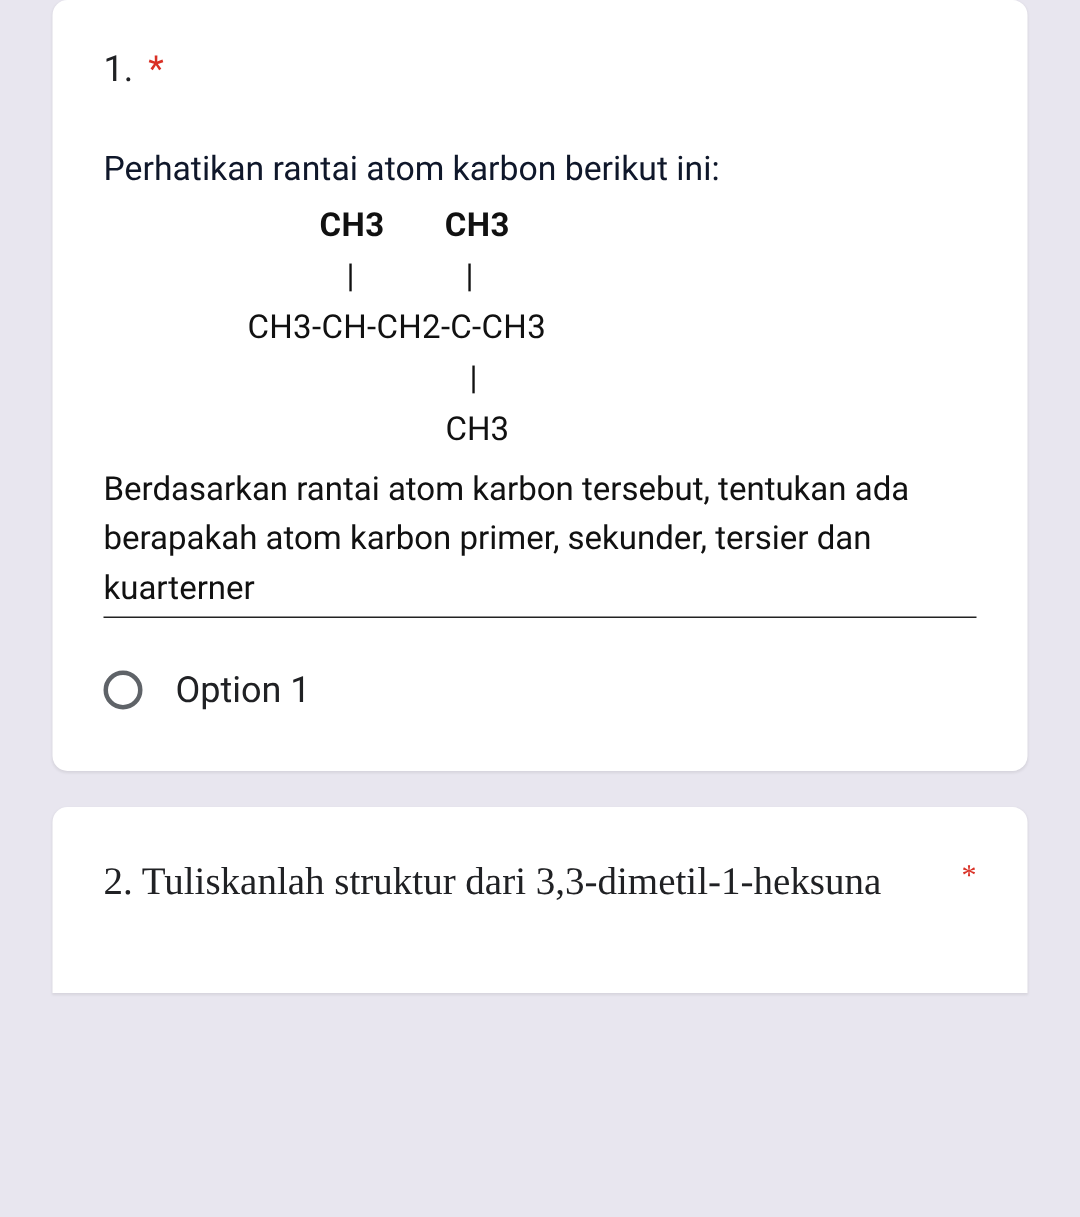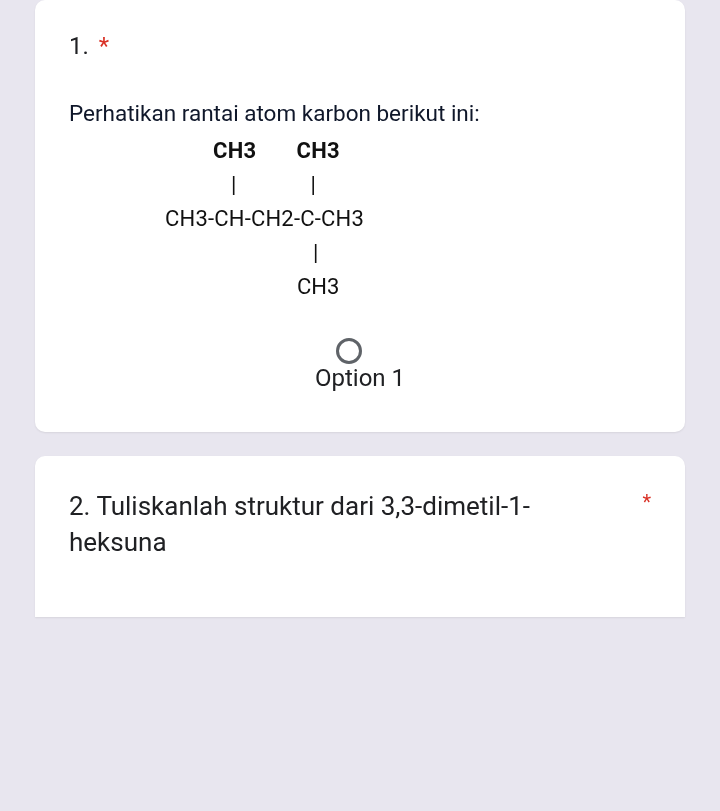--- a/index.html
+++ b/index.html
@@ -119,6 +119,7 @@
     <div class="chem-row chem-row5">CH3</div>
   </div>
 
+  <div class="conclusion">Berdasarkan rantai atom karbon tersebut, tentukan ada berapakah atom karbon primer, sekunder, tersier dan kuarterner</div>
 
   <div class="option-row">
     <div class="radio-circle"></div>

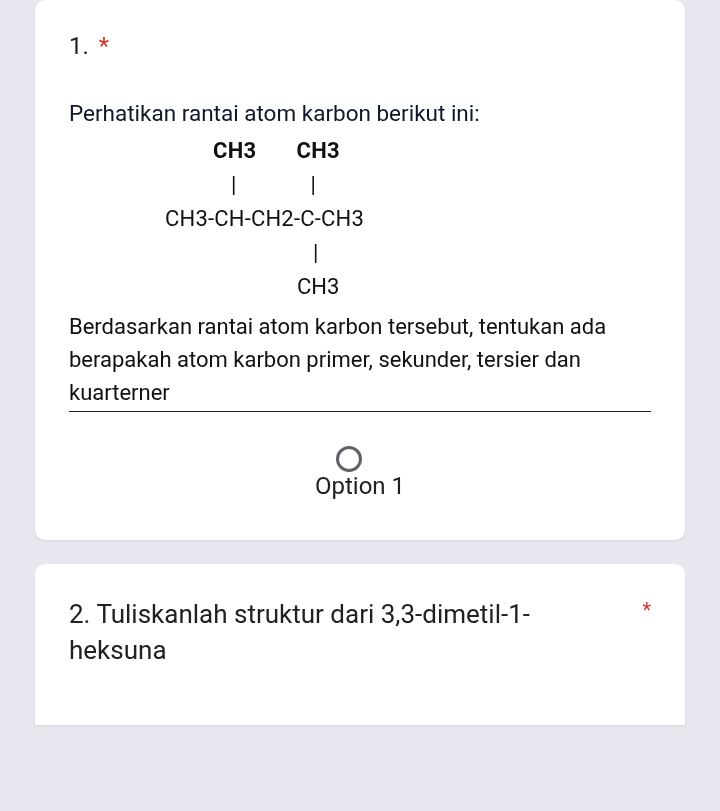--- a/index.html
+++ b/index.html
@@ -85,7 +85,6 @@
       align-items: center;
       margin-top: 34px;
       cursor: pointer;
-      flex-direction: column;
     }
     .radio-circle {
       width: 26px;

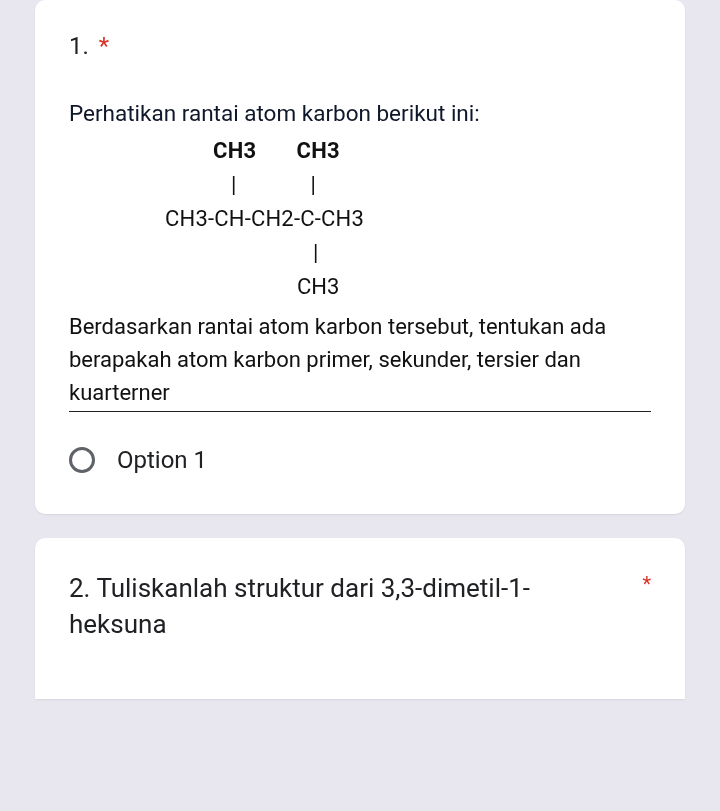--- a/index.html
+++ b/index.html
@@ -41,6 +41,7 @@
       display: flex;
       justify-content: flex-start;
       align-items: flex-start;
+      font-family: Liberation Serif, serif;
     }
     .q2-title .text {
       flex: 1;

